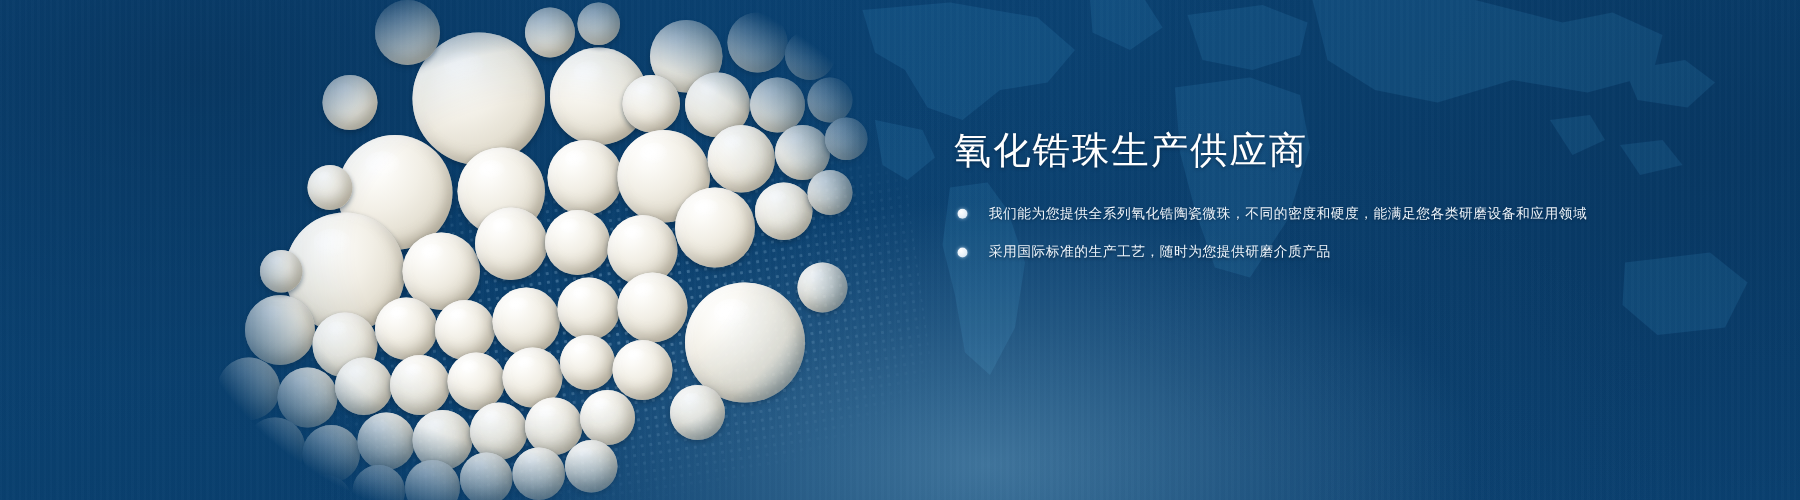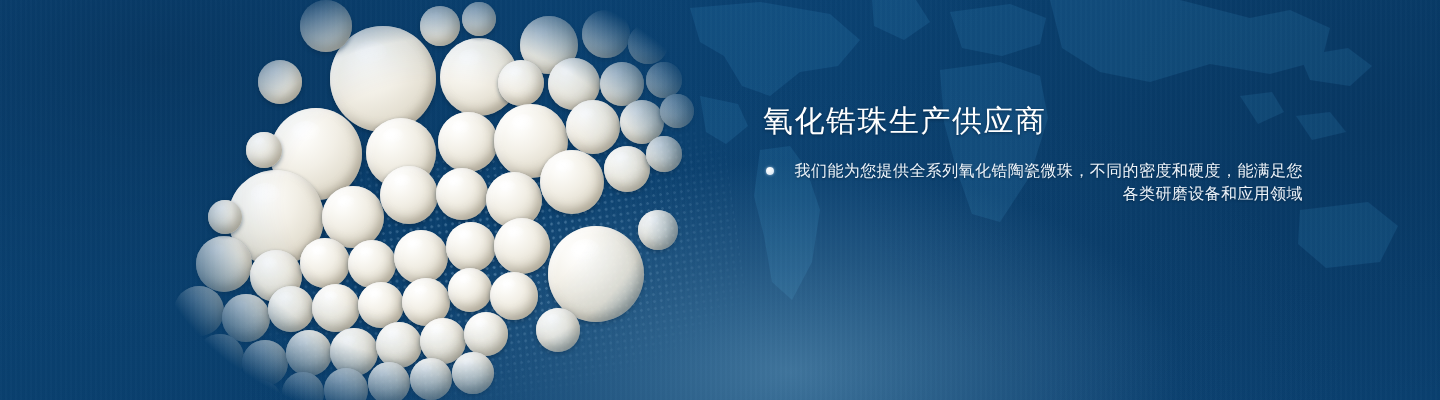--- a/index.html
+++ b/index.html
@@ -119,12 +119,11 @@
     position: relative;
     padding-left: 28px;
     margin-bottom: 8px;
-    font-size: 16px;
+    font-size: 11px;
     line-height: 23px;
     color: #eef4fa;
     letter-spacing: 0.4px;
     text-shadow: 0 1px 2px rgba(3,26,48,0.5);
-    text-align: right;
   }
   .bullets li:last-child { margin-bottom: 0; }
   .dot {

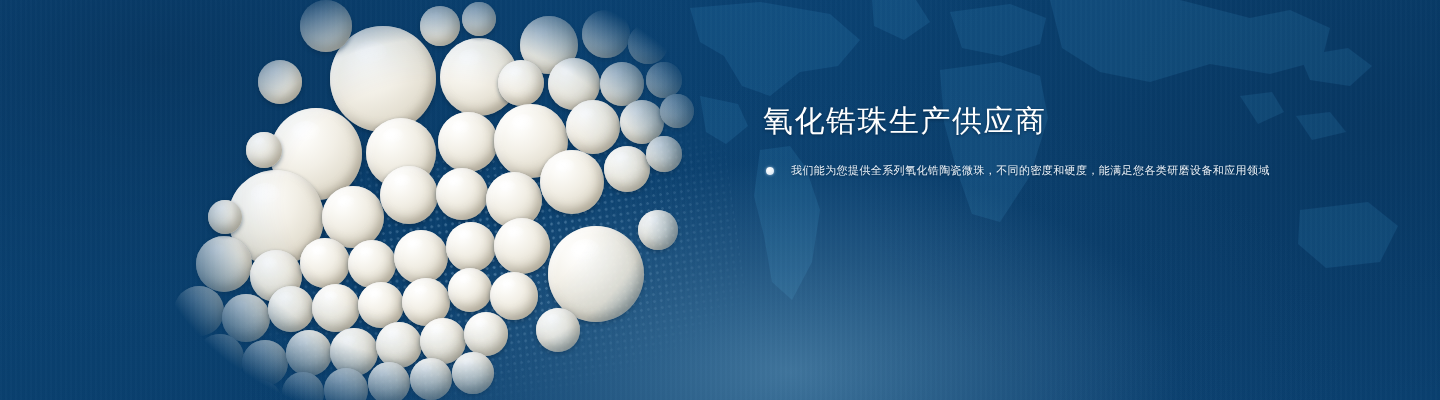--- a/index.html
+++ b/index.html
@@ -252,6 +252,10 @@
         <span class="dot"></span>
         <span>我们能为您提供全系列氧化锆陶瓷微珠，不同的密度和硬度，能满足您各类研磨设备和应用领域</span>
       </li>
+      <li>
+        <span class="dot"></span>
+        <span>采用国际标准的生产工艺，随时为您提供研磨介质产品</span>
+      </li>
     </ul>
   </div>
 

